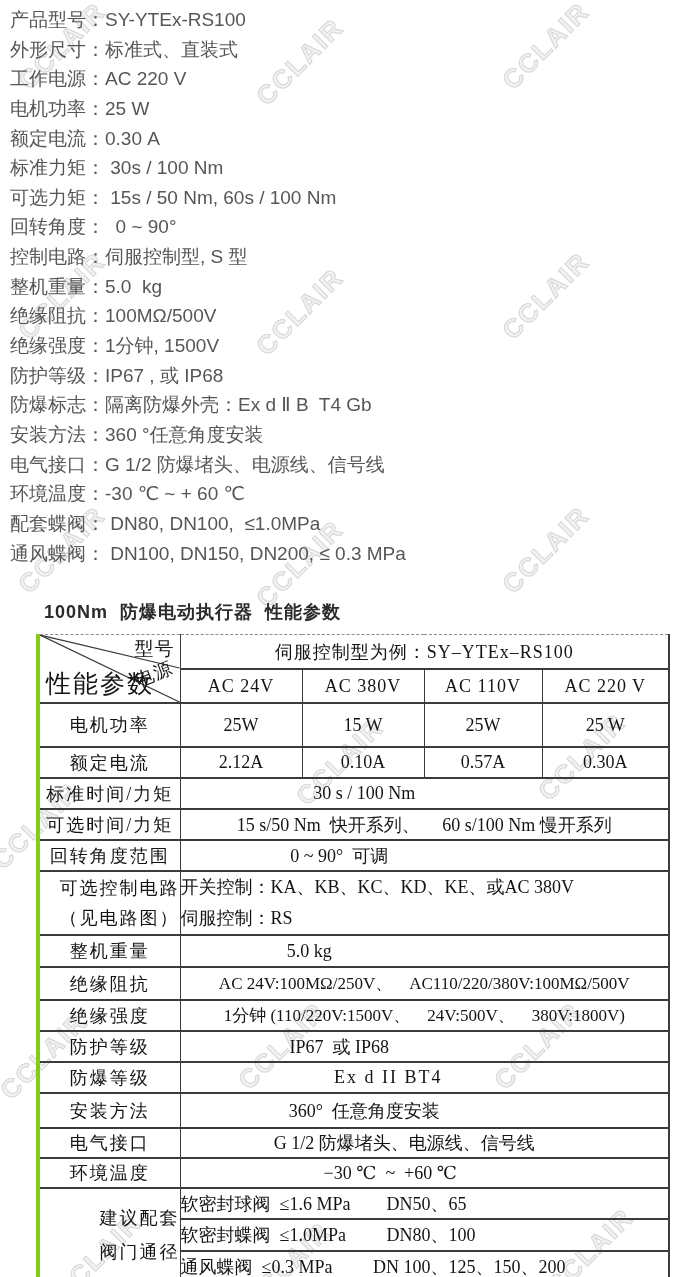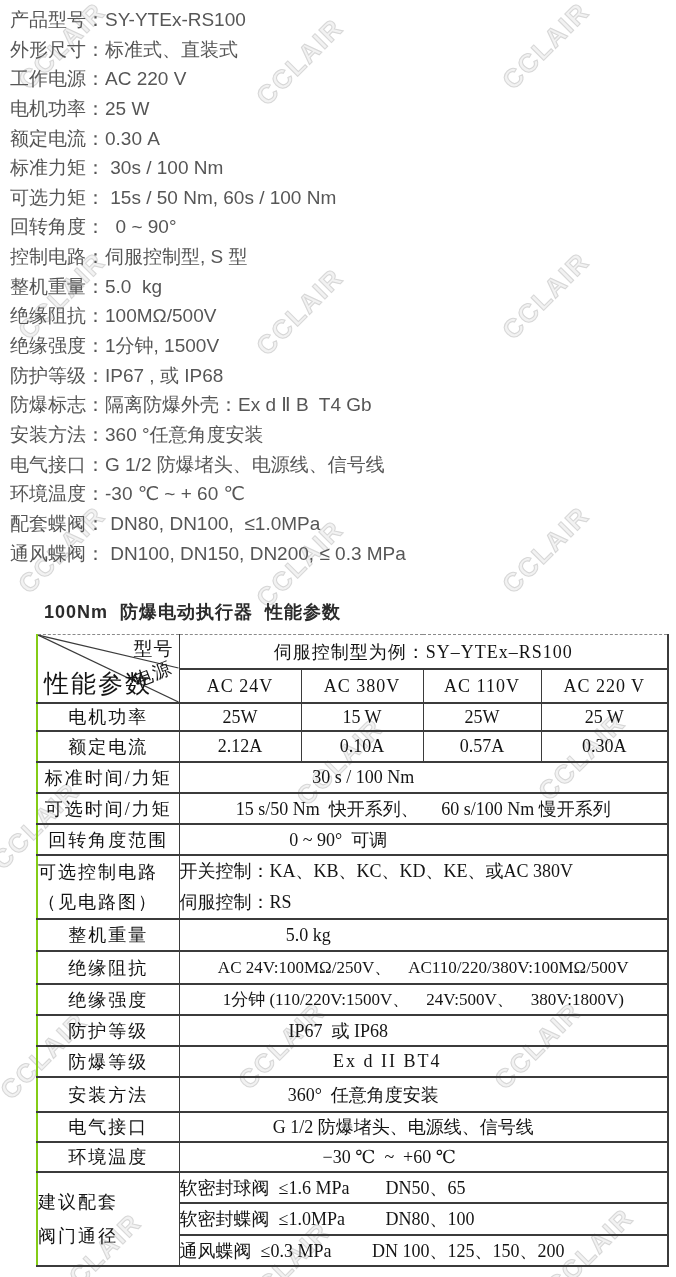--- a/index.html
+++ b/index.html
@@ -25,7 +25,7 @@
         border-left:1px solid #3b3b3b;border-right:1px solid #3b3b3b;
         padding:0;font-size:18px;vertical-align:middle;overflow:hidden;}
   .t tr.first > td{border-top:1px dashed #8a8a8a;}
-  .t td:first-child{border-left:2px solid #84cc16;}
+  .t td:first-child{border-left:4px solid #84cc16;}
   .t td:last-child{border-right:2px solid #3b3b3b;}
   .t tr:last-child td{border-bottom:2px solid #3b3b3b;}
   .t td.cv{border-left:1px solid #3b3b3b;}

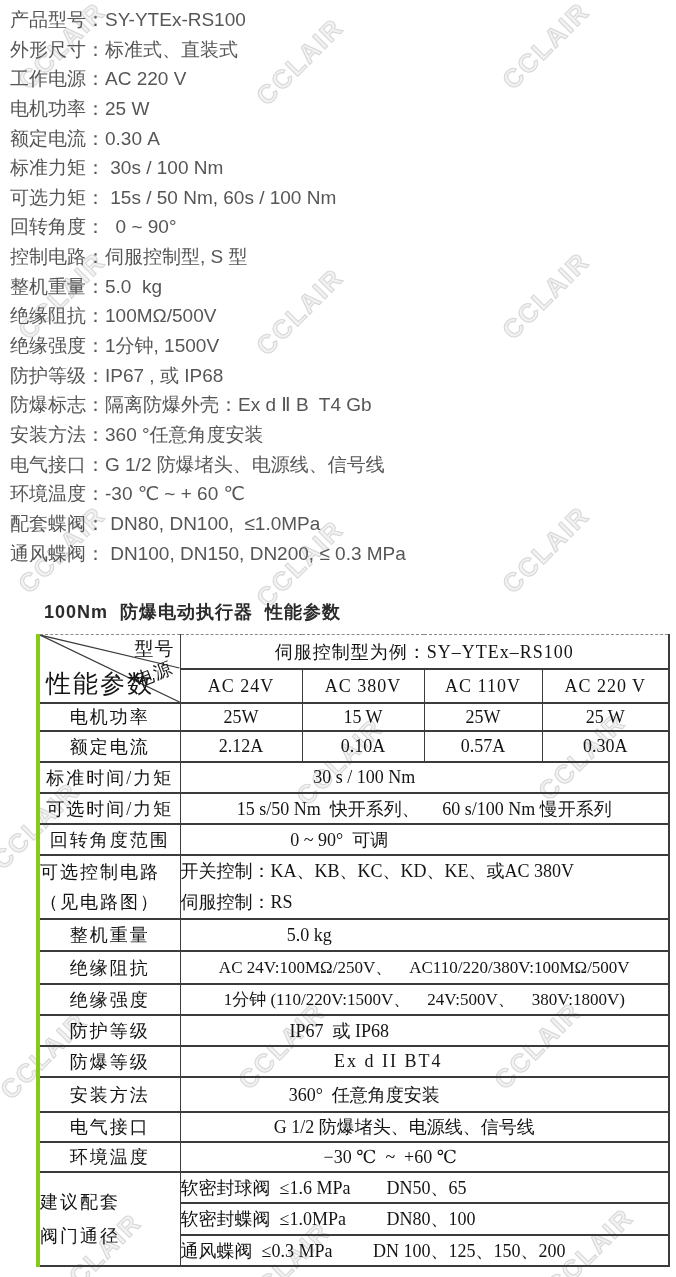--- a/index.html
+++ b/index.html
@@ -121,7 +121,7 @@
         <td class="vh">AC 110V</td>
         <td class="vh">AC 220 V</td>
       </tr>
-      <tr style="height:28px">
+      <tr style="height:44px">
         <td class="lab">电机功率</td>
         <td class="num">25W</td>
         <td class="num">15 W</td>

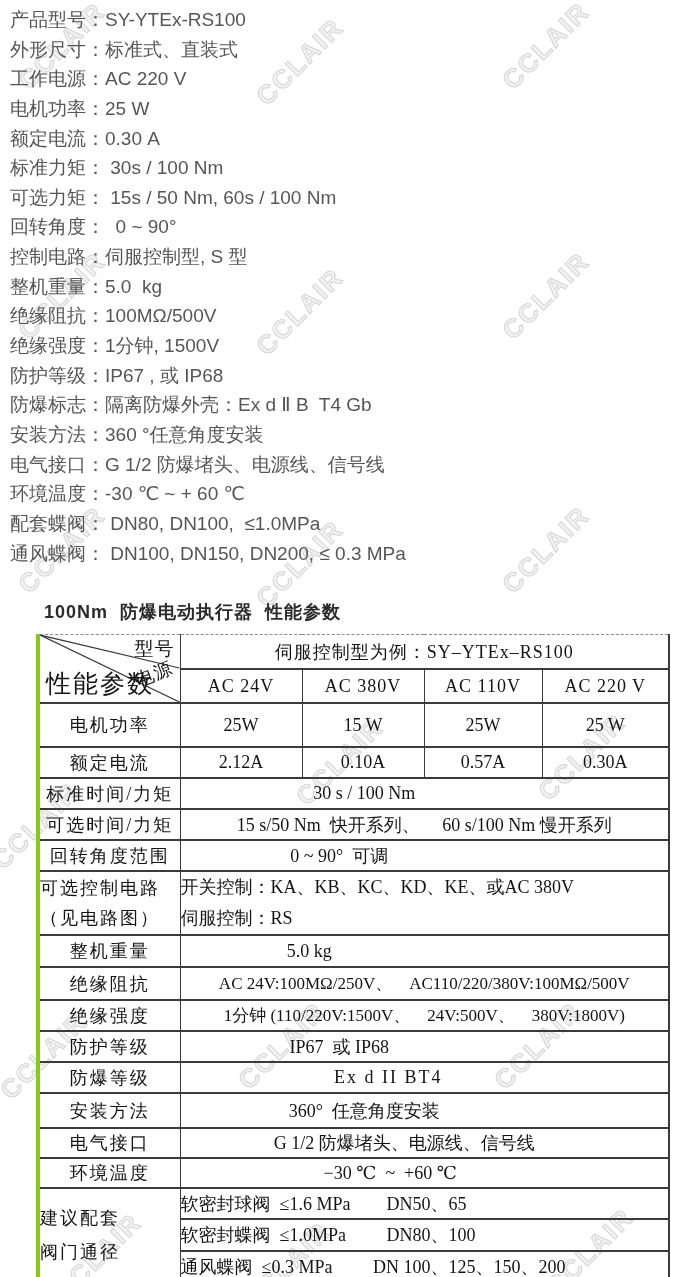--- a/index.html
+++ b/index.html
@@ -30,7 +30,7 @@
   .t tr:last-child td{border-bottom:2px solid #3b3b3b;}
   .t td.cv{border-left:1px solid #3b3b3b;}
   .lab{text-align:center;letter-spacing:2px;}
-  .lab2{text-align:left;letter-spacing:2px;line-height:30px;}
+  .lab2{text-align:right;letter-spacing:2px;line-height:30px;}
   .num{text-align:center;font-size:17px;}
   .vh{text-align:center;font-size:17px;letter-spacing:1px;}
   .model{text-align:center;font-size:20px;padding-right:130px;letter-spacing:1px;white-space:pre;}

